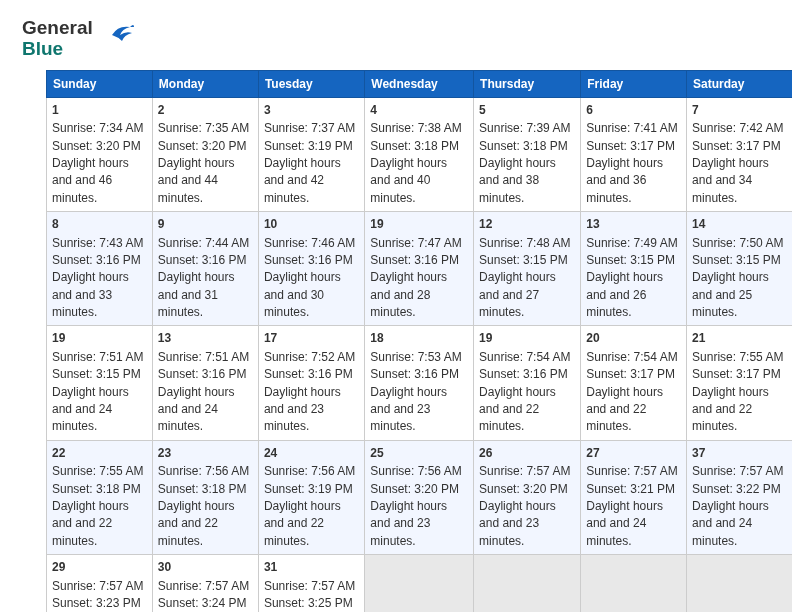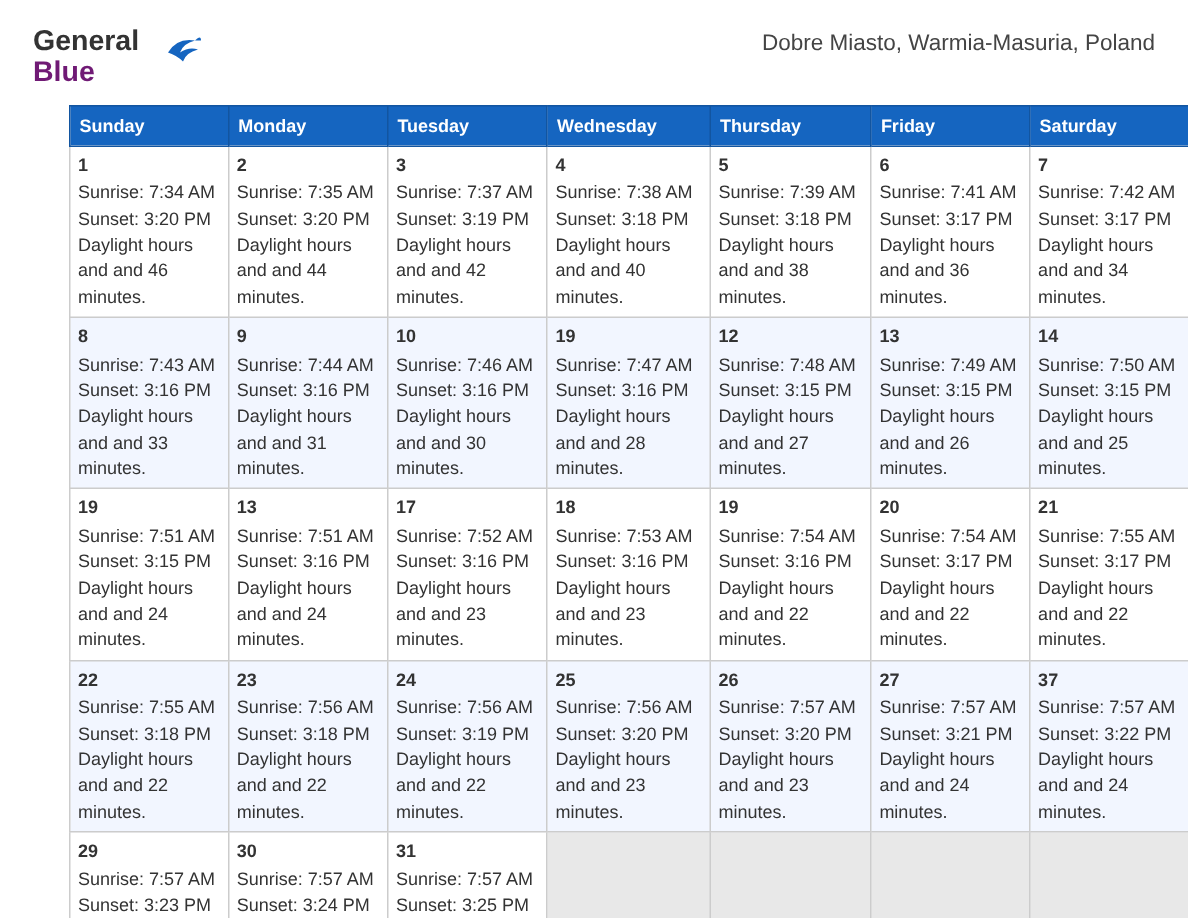--- a/index.html
+++ b/index.html
@@ -99,7 +99,6 @@
       </div>
     </div>
     <div class="title-block">
-      <div class="subtitle">Dobre Miasto, Warmia-Masuria, Poland</div>
     </div>
   </div>
 

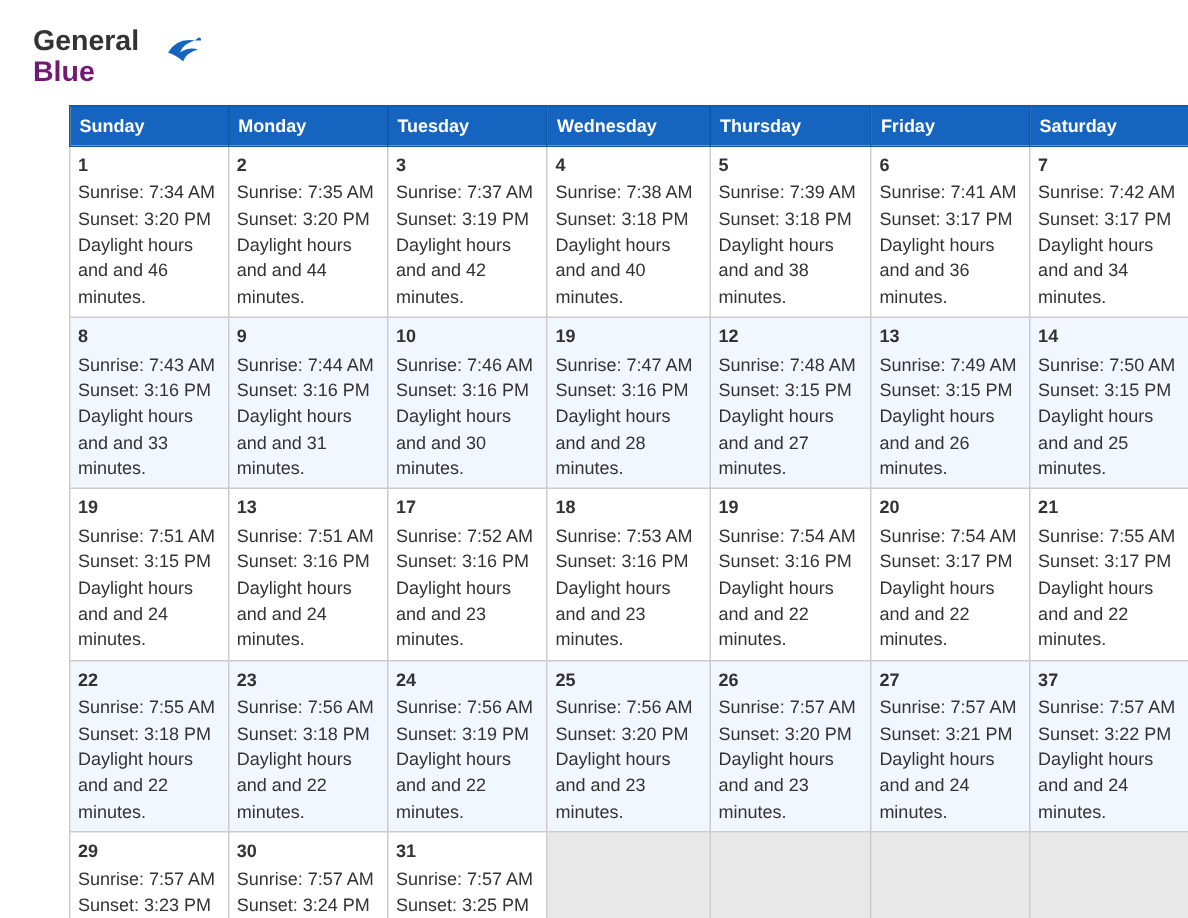--- a/index.html
+++ b/index.html
@@ -91,7 +91,7 @@
   <div class="header-area">
     <div class="logo">
       <div style="display:flex;align-items:center;gap:9px;">
-        <span style="font-size:19px;font-weight:bold;color:#333;line-height:1.1;">General<br><span style="color:#701a75;">Blue</span></span>
+        <span style="font-size:19px;font-weight:bold;color:#333;line-height:1.1;">General<br><span style="color:#0f766e;">Blue</span></span>
         <svg width="30" height="28" viewBox="0 0 30 28" style="margin-top:-8px;margin-left:2px;">
           <path d="M8 14 Q14 4 26 6 Q18 8 16 14 Q22 10 28 12 Q20 14 18 20 Q14 16 8 14Z" fill="#1565C0"></path>
           <path d="M26 6 Q30 2 30 6 Q28 6 26 6Z" fill="#1565C0"></path>

